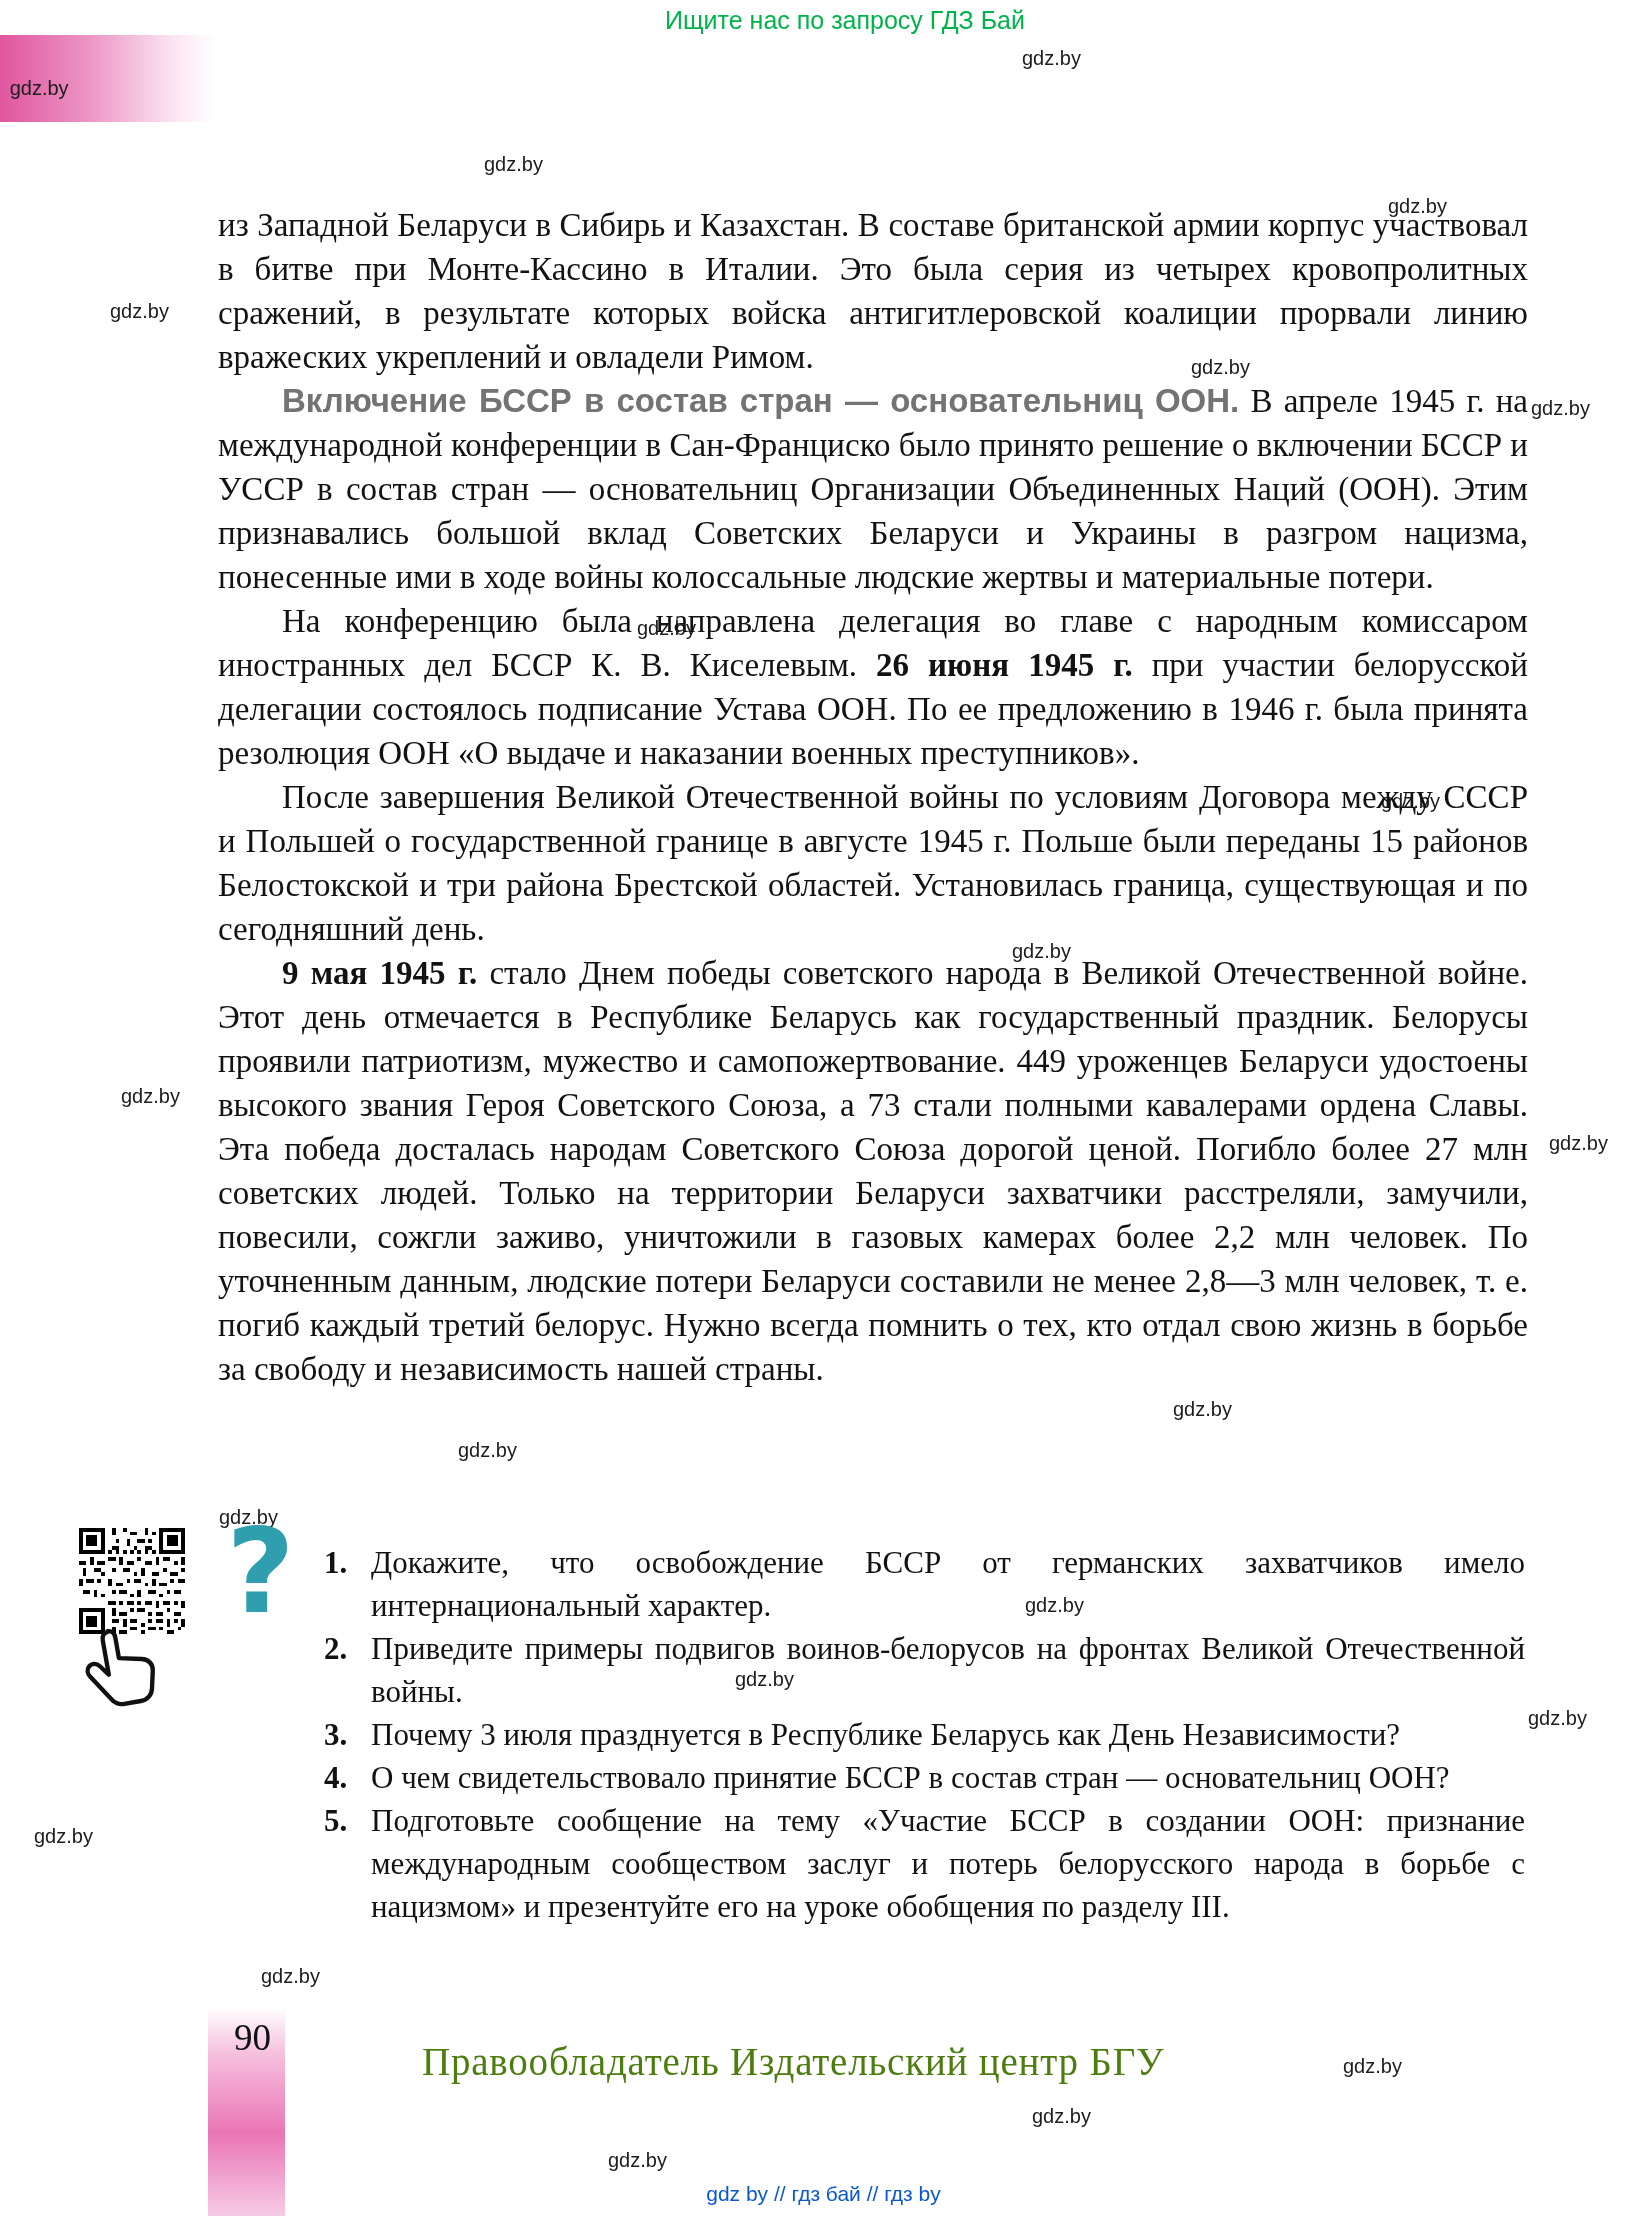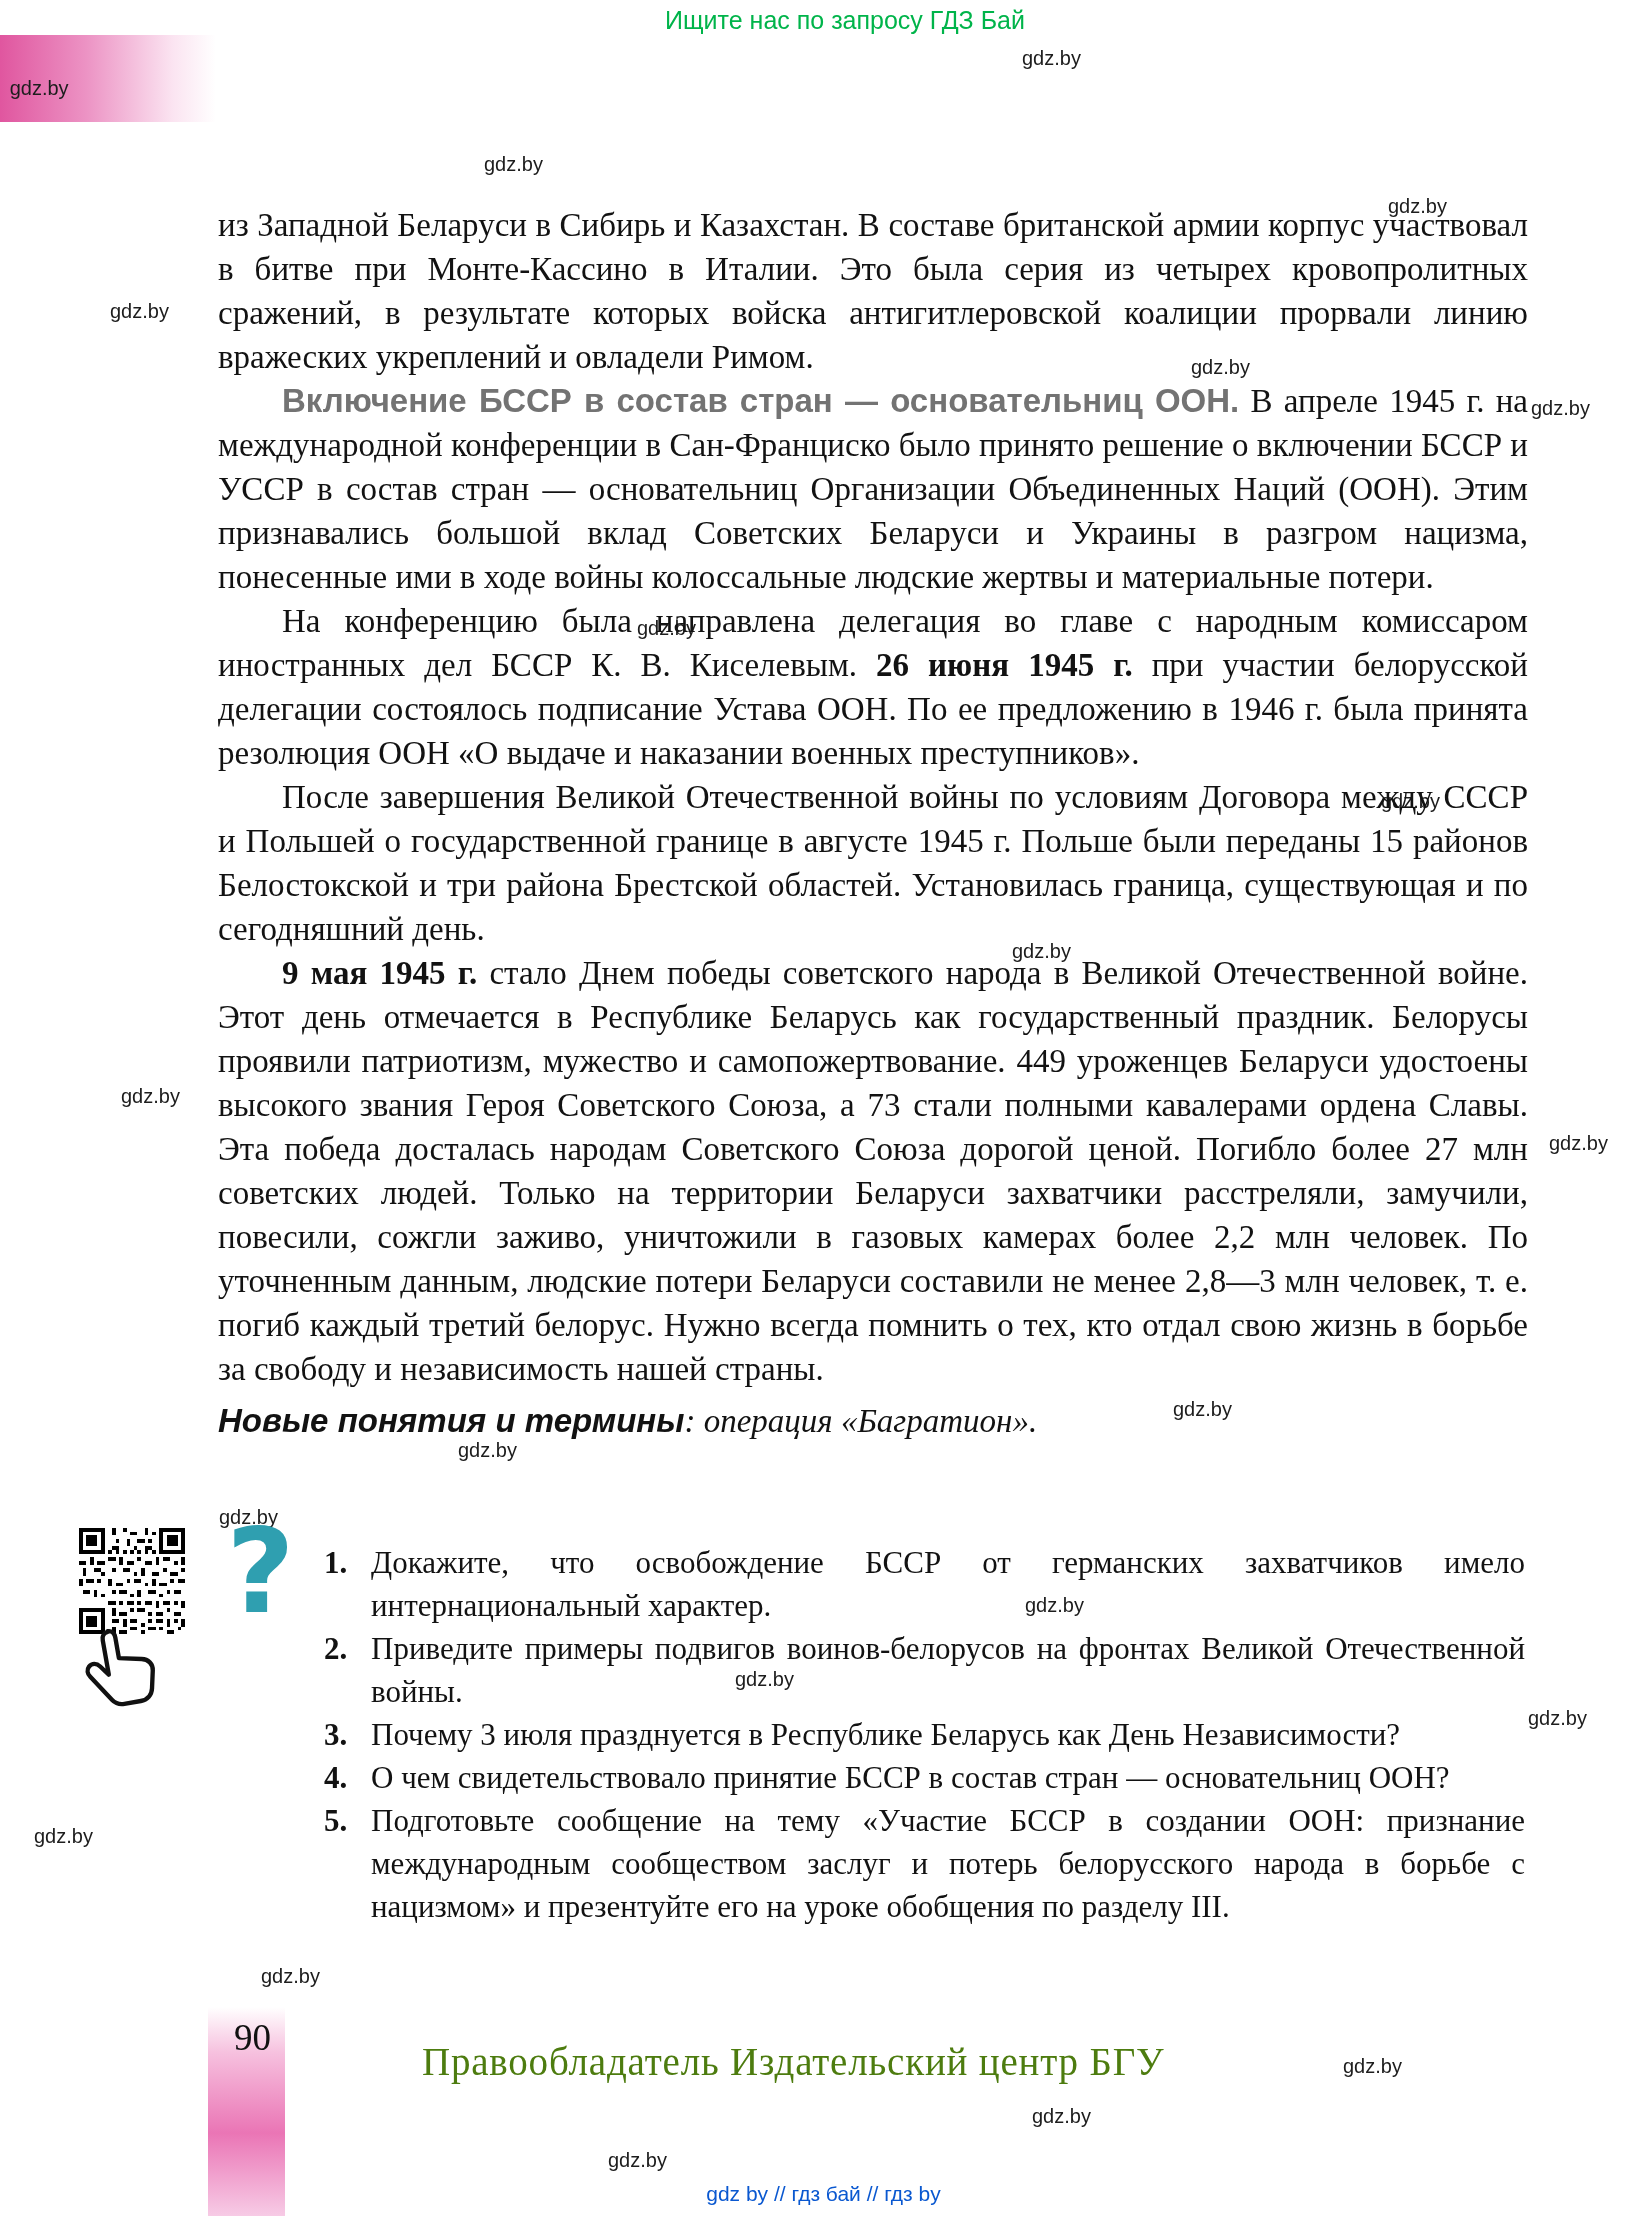--- a/index.html
+++ b/index.html
@@ -105,7 +105,6 @@
     <p class="para"><span>На конференцию была направлена делегация во главе с народным комиссаром иностранных дел БССР К. В. Киселевым. </span><span class="bold">26 июня 1945 г.</span><span> при участии белорусской делегации состоялось подписание Устава ООН. По ее предложению в 1946 г. была принята резолюция ООН «О выдаче и наказании военных преступников».</span></p>
     <p class="para">После завершения Великой Отечественной войны по условиям Договора между СССР и Польшей о государственной границе в августе 1945 г. Польше были переданы 15 районов Белостокской и три района Брестской областей. Установилась граница, существующая и по сегодняшний день.</p>
     <p class="para"><span class="bold">9 мая 1945 г.</span><span> стало Днем победы советского народа в Великой Отечественной войне. Этот день отмечается в Республике Беларусь как государственный праздник. Белорусы проявили патриотизм, мужество и самопожертвование. 449 уроженцев Беларуси удостоены высокого звания Героя Советского Союза, а 73 стали полными кавалерами ордена Славы. Эта победа досталась народам Советского Союза дорогой ценой. Погибло более 27 млн советских людей. Только на территории Беларуси захватчики расстреляли, замучили, повесили, сожгли заживо, уничтожили в газовых камерах более 2,2 млн человек. По уточненным данным, людские потери Беларуси составили не менее 2,8—3 млн человек, т. е. погиб каждый третий белорус. Нужно всегда помнить о тех, кто отдал свою жизнь в борьбе за свободу и независимость нашей страны.</span></p>
-    <p class="terms"><span class="terms-label">Новые понятия и термины</span><span class="terms-rest">: операция «Багратион».</span></p>
   </div>
 
   <svg class="qr" viewBox="0 0 29 29" shape-rendering="crispEdges" aria-hidden="true">

